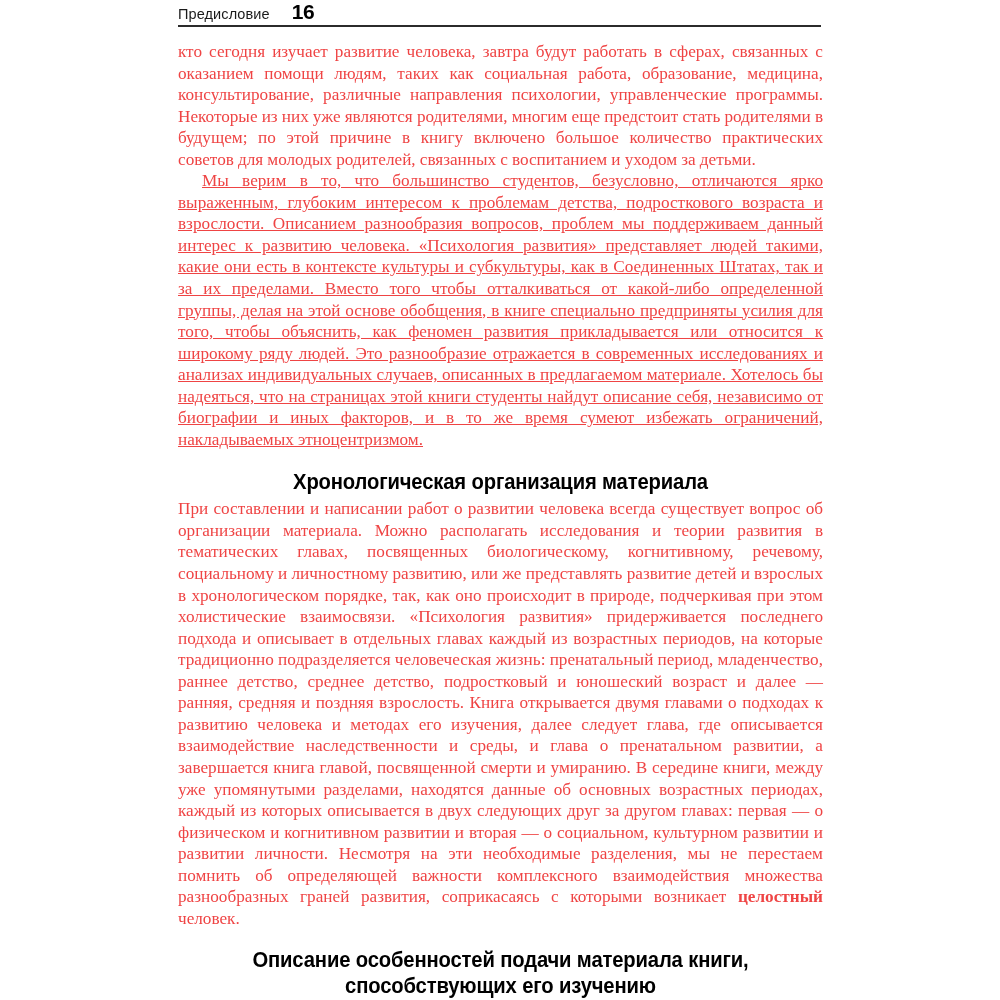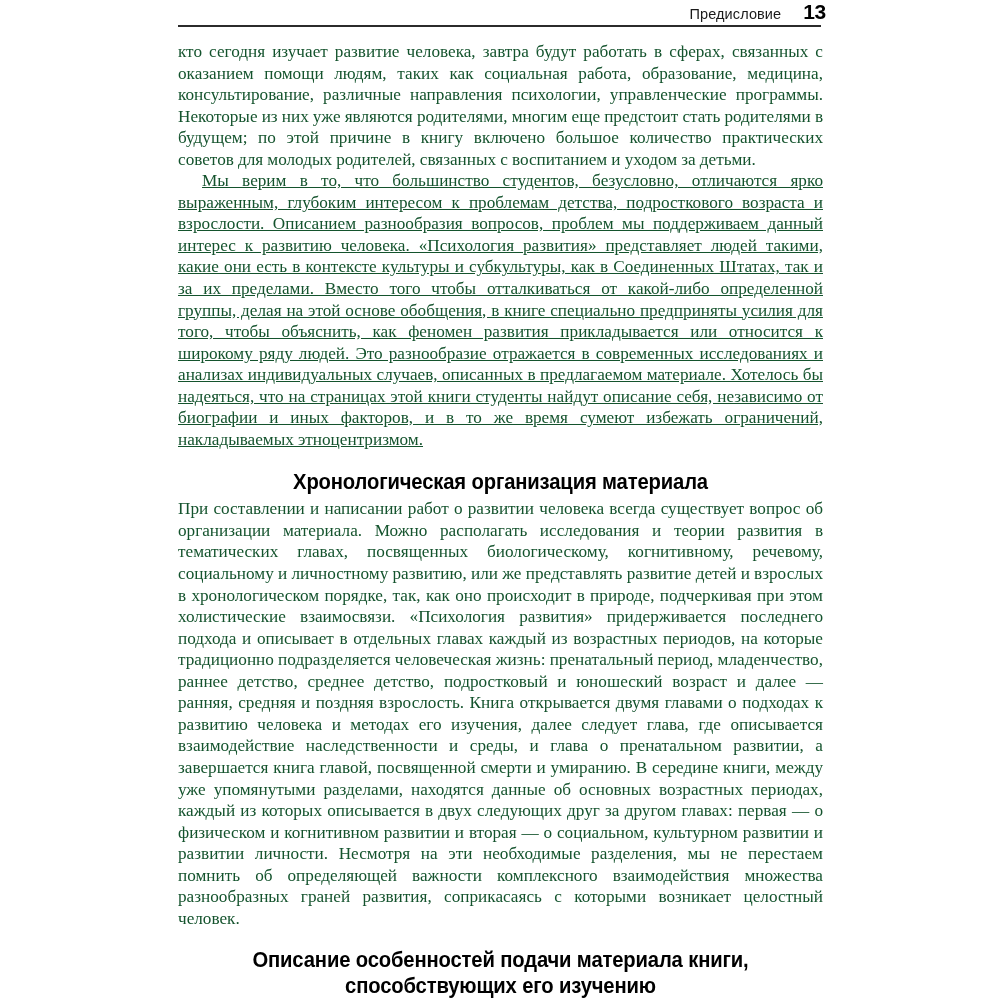--- a/index.html
+++ b/index.html
@@ -34,7 +34,6 @@
   .running-head-inner {
     display: flex;
     align-items: baseline;
-    justify-content: flex-end;
     height: 24px;
     padding-bottom: 2px;
   }

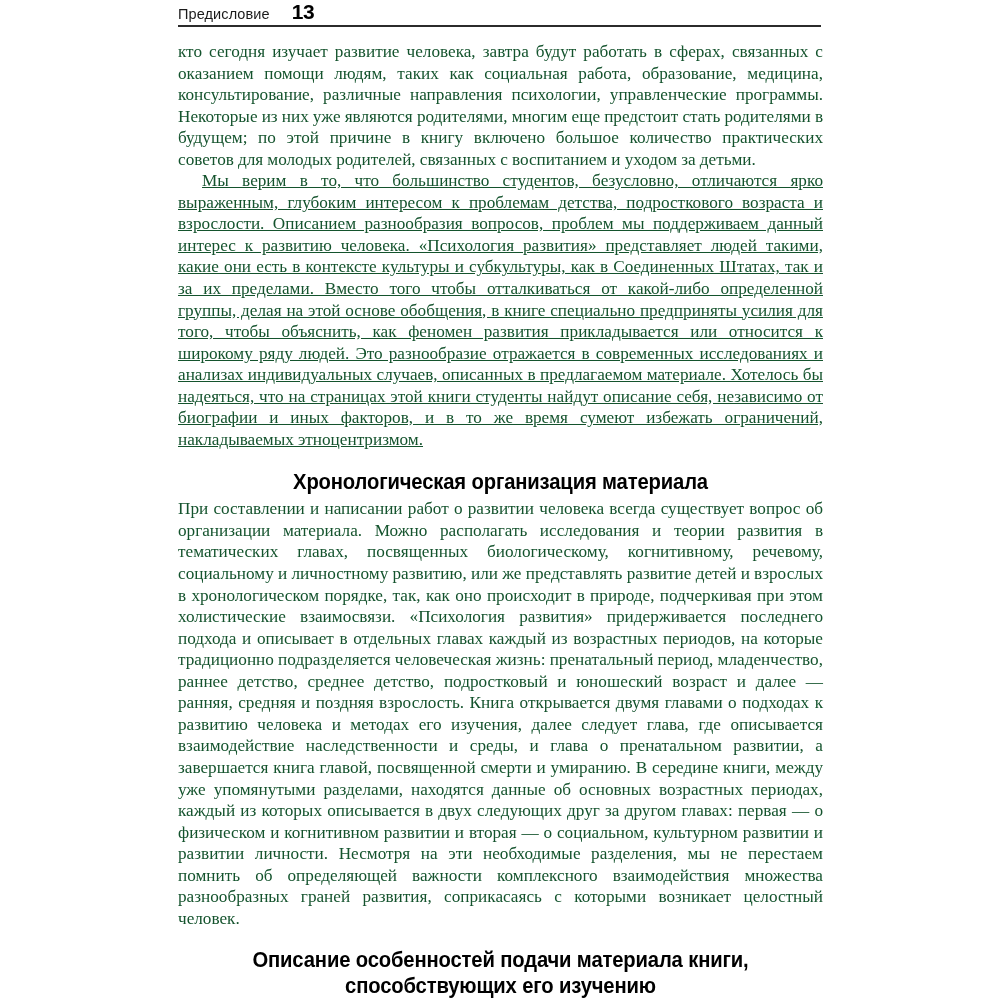--- a/index.html
+++ b/index.html
@@ -123,7 +123,7 @@
   <div class="running-head">
     <div class="running-head-inner">
       <span class="running-head-title">Предисловие</span>
-      <span class="running-head-pageno">13</span>
+      <span class="running-head-pageno">16</span>
     </div>
   </div>
   <div class="head-rule"></div>

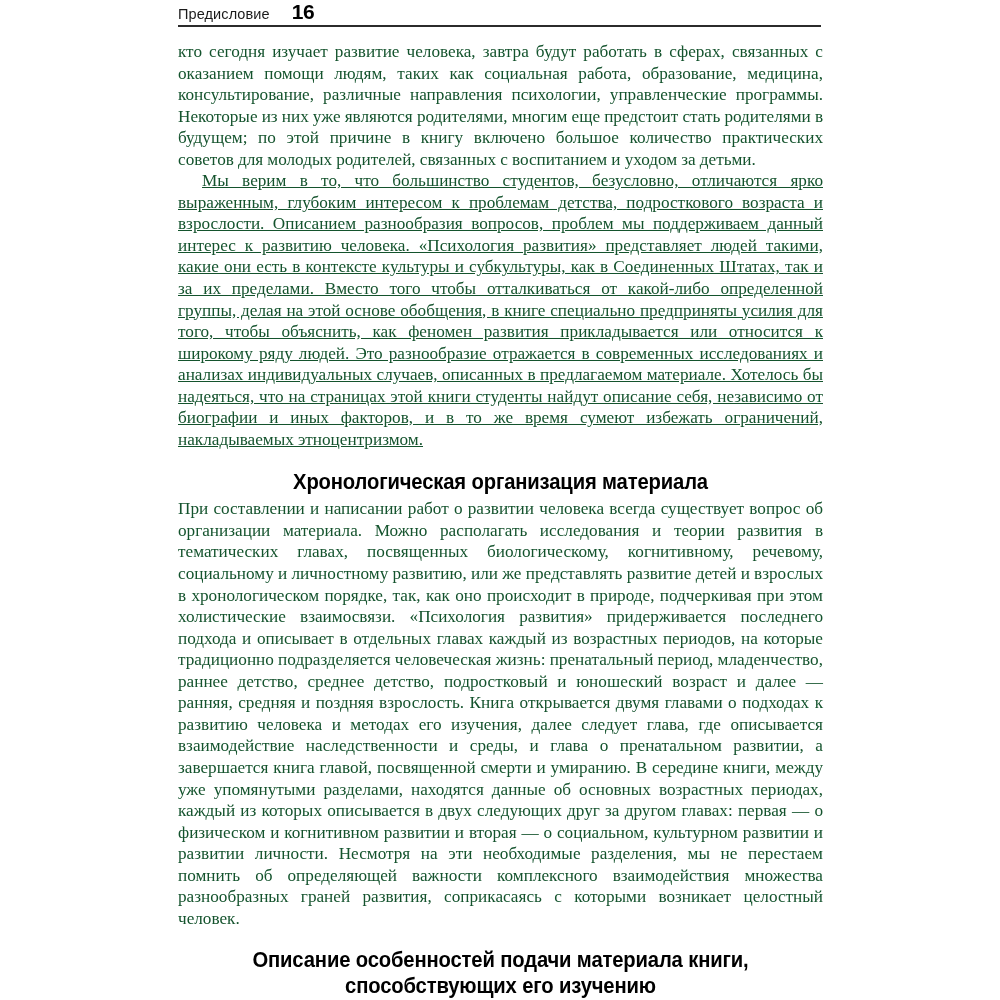--- a/index.html
+++ b/index.html
@@ -78,7 +78,7 @@
     -webkit-hyphens: none;
     hyphens: none;
     word-spacing: -0.2px;
-    color: #14532d;
+    color: #ef4444;
   }
   p.body.indent {
     text-indent: 24px;

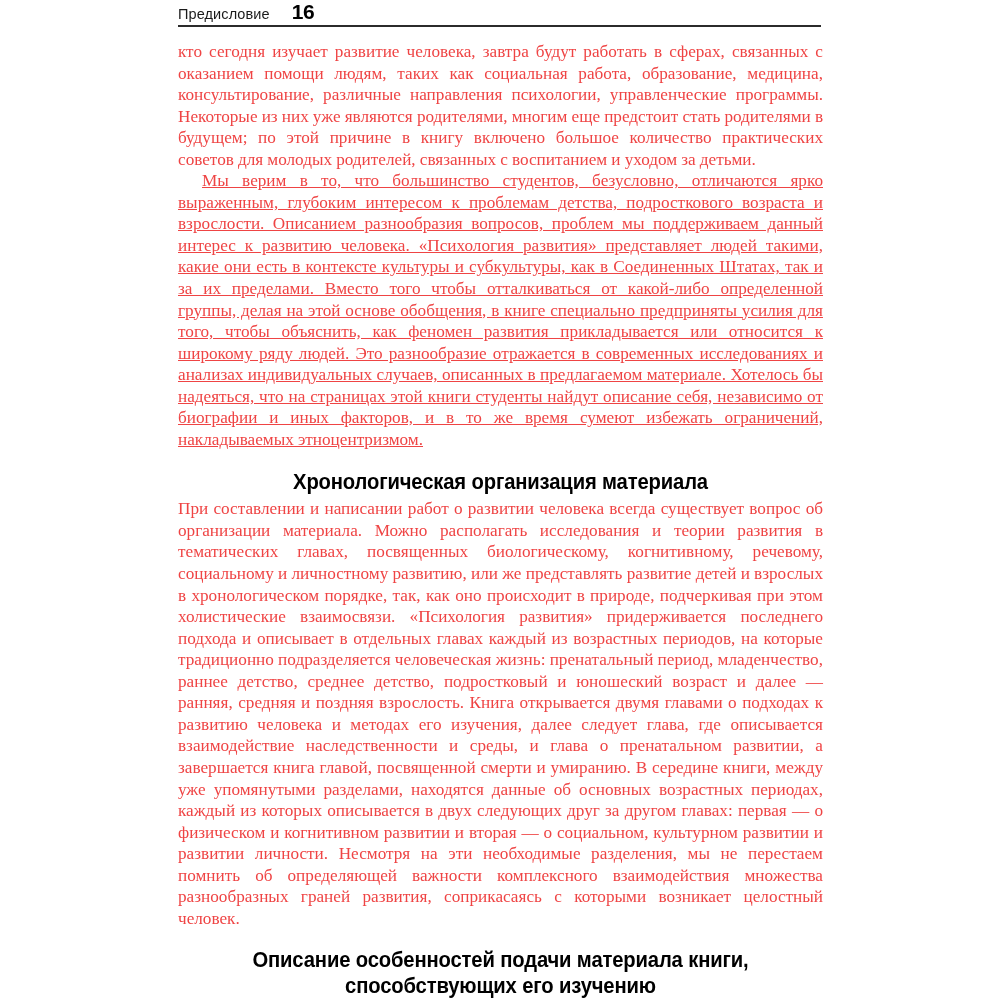--- a/index.html
+++ b/index.html
@@ -86,7 +86,7 @@
   }
 
   .bold-inline {
-    font-weight: 400;
+    font-weight: 700;
   }
 
   

